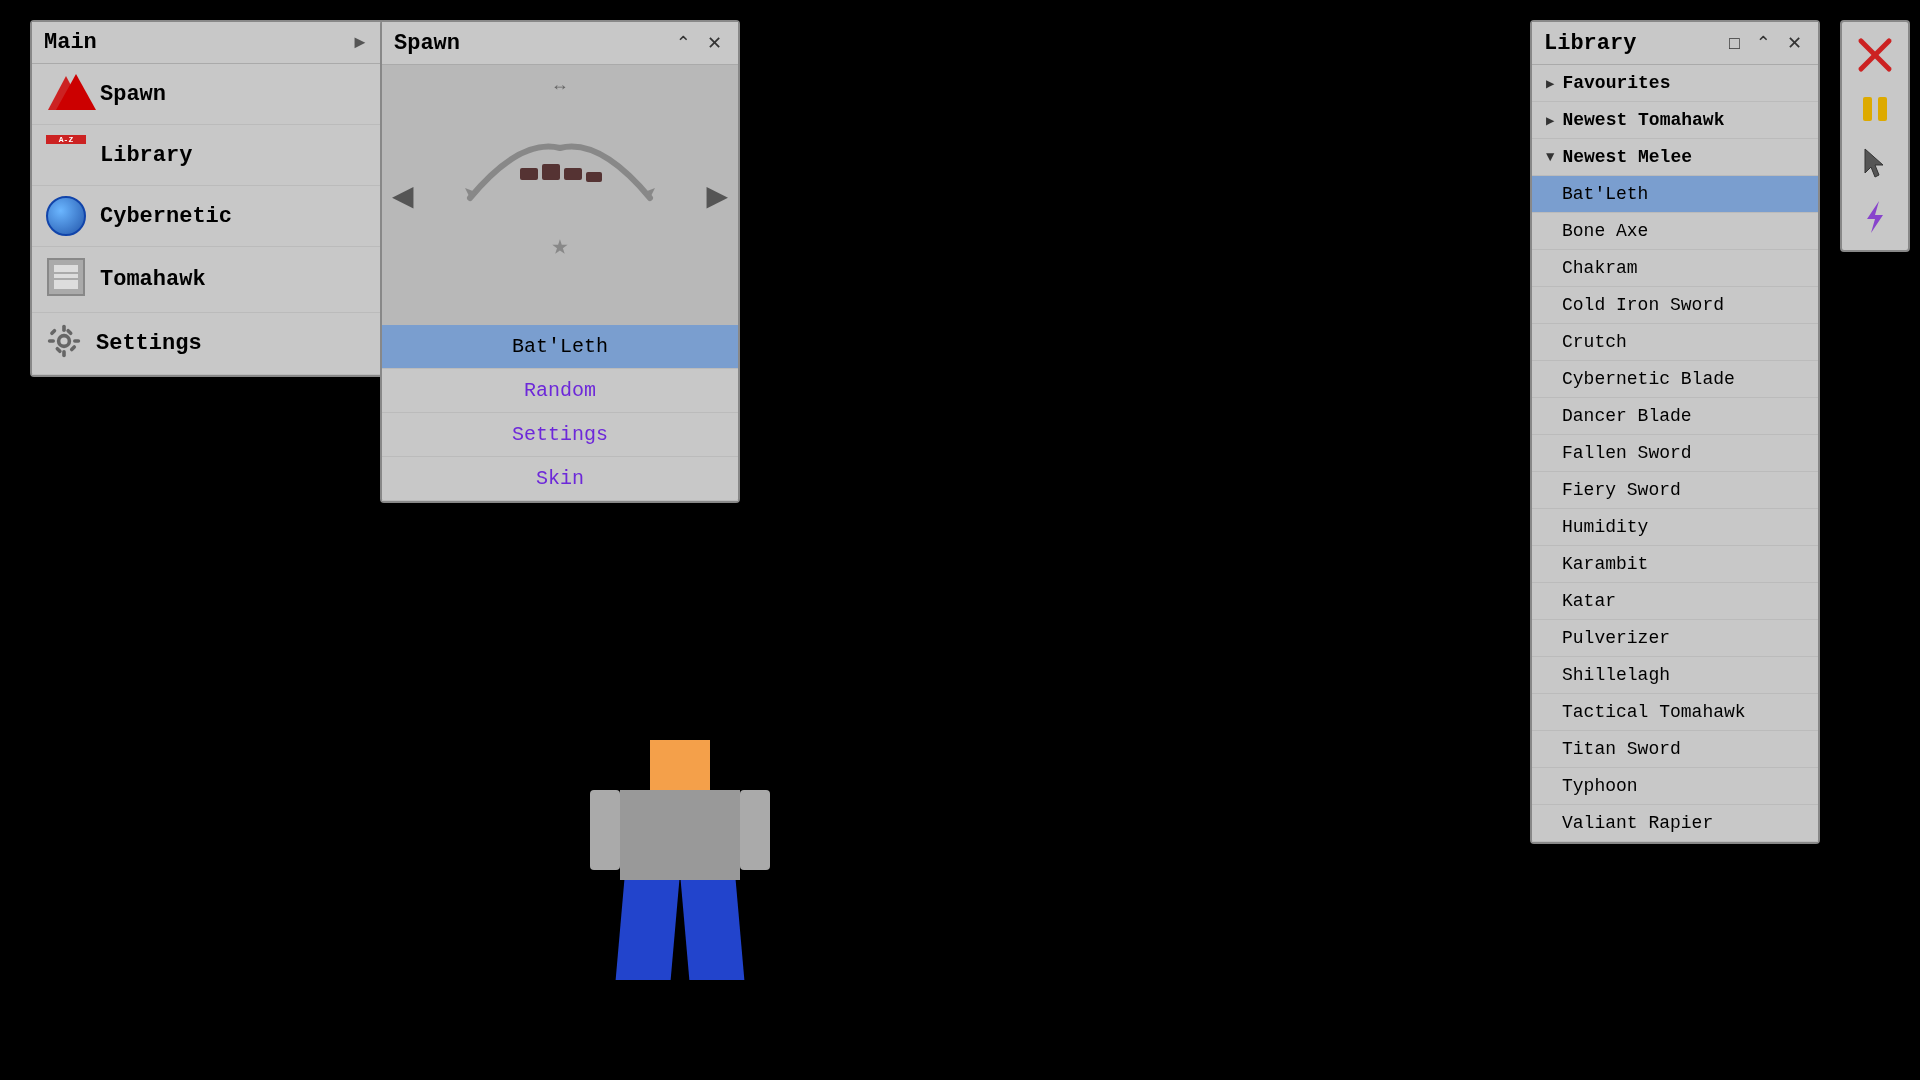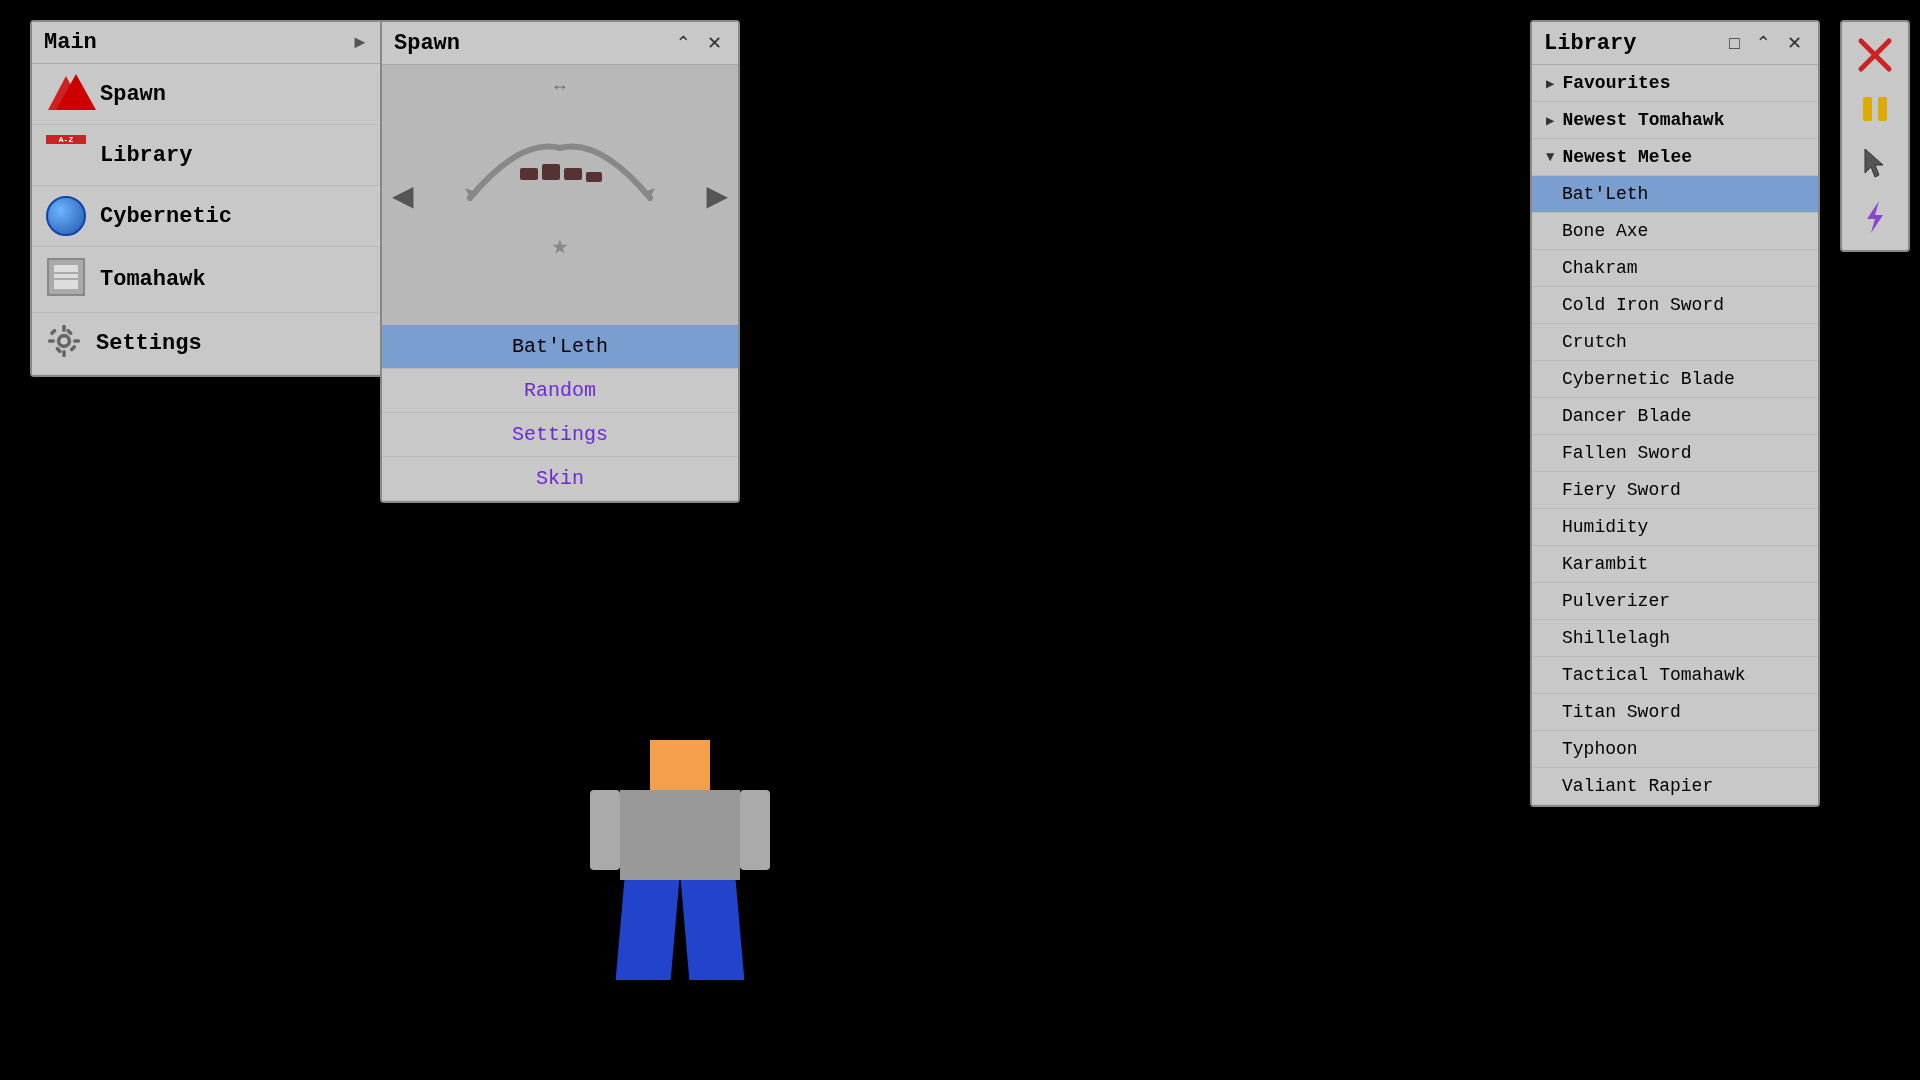--- a/index.html
+++ b/index.html
@@ -491,6 +491,7 @@
     <div class="library-item">Fiery Sword</div>
     <div class="library-item">Humidity</div>
     <div class="library-item">Karambit</div>
+    <div class="library-item">Katar</div>
     <div class="library-item">Pulverizer</div>
     <div class="library-item">Shillelagh</div>
     <div class="library-item">Tactical Tomahawk</div>

